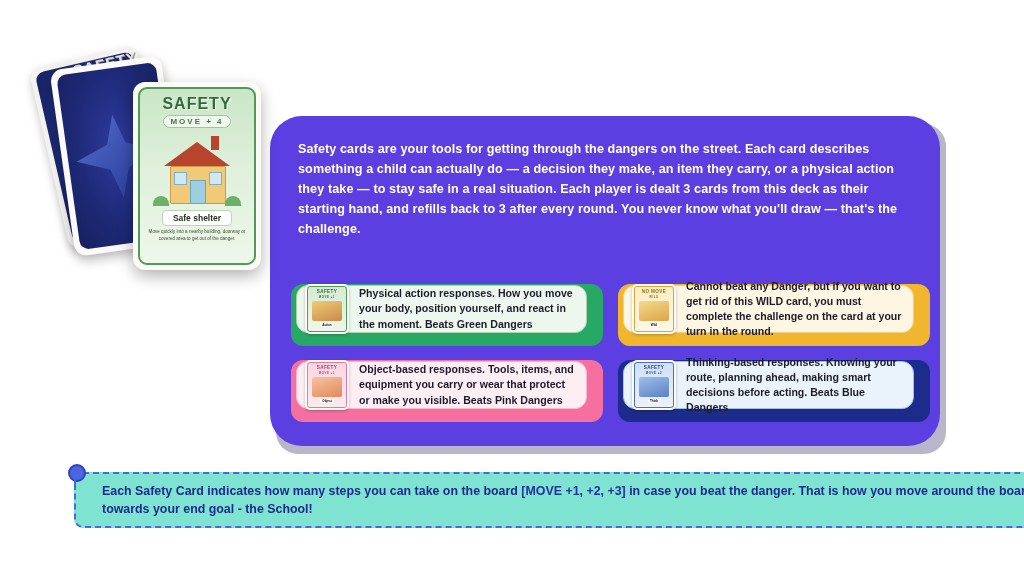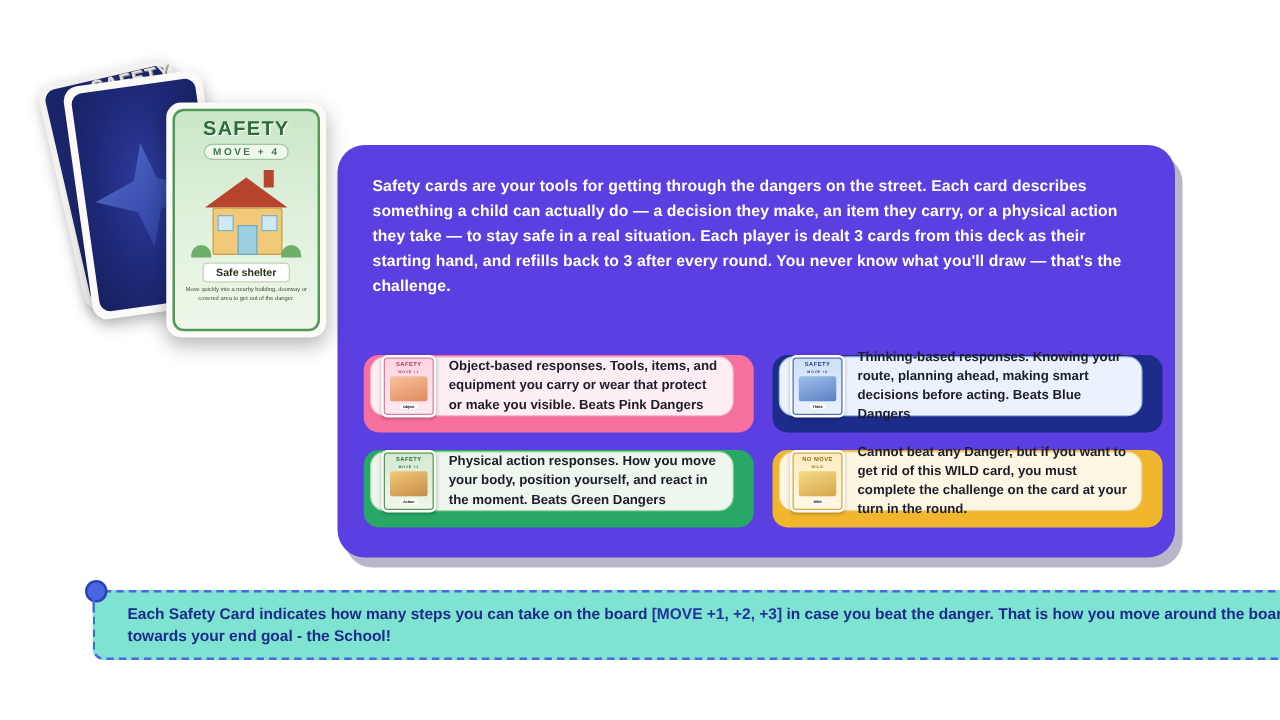--- a/index.html
+++ b/index.html
@@ -234,7 +234,7 @@
     width: 670px;
     height: 330px;
     background: #5b3fe0;
-    border-radius: 22px;
+    border-radius: 32px;
     box-sizing: border-box;
   }
   .panel-intro {

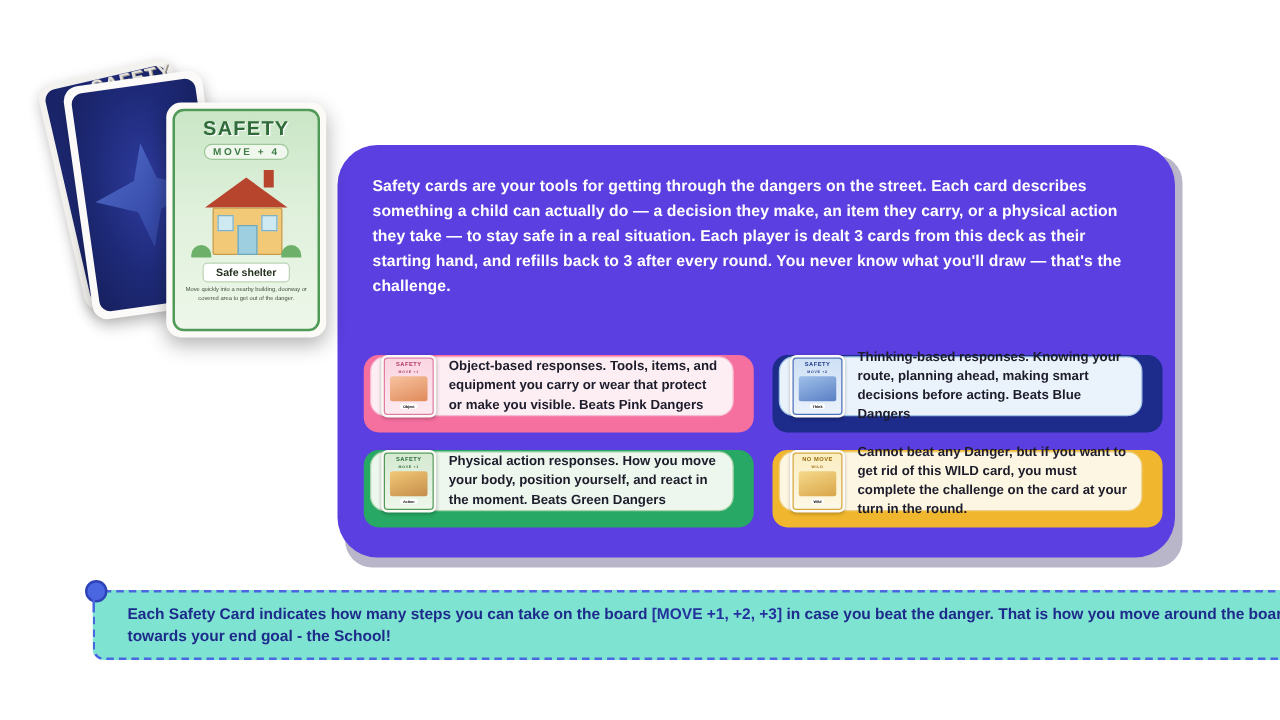--- a/index.html
+++ b/index.html
@@ -457,6 +457,40 @@
 
       <div class="row-line">
 
+        <div class="mini green">
+          <div class="mini-shadow"></div>
+          <div class="mini-body">
+            <div class="mini-card">
+              <div class="mini-card-inner">
+                <div class="mc-title">SAFETY</div>
+                <div class="mc-move">MOVE +1</div>
+                <div class="mc-art"></div>
+                <div class="mc-cap">Action</div>
+              </div>
+            </div>
+            <div class="mini-text">Physical action responses. How you move your body, position yourself, and react in the moment. Beats Green Dangers</div>
+          </div>
+        </div>
+
+        <div class="mini wild">
+          <div class="mini-shadow"></div>
+          <div class="mini-body">
+            <div class="mini-card">
+              <div class="mini-card-inner">
+                <div class="mc-title">NO MOVE</div>
+                <div class="mc-move">WILD</div>
+                <div class="mc-art"></div>
+                <div class="mc-cap">Wild</div>
+              </div>
+            </div>
+            <div class="mini-text">Cannot beat any Danger, but if you want to get rid of this WILD card, you must complete the challenge on the card at your turn in the round.</div>
+          </div>
+        </div>
+
+      </div>
+
+      <div class="row-line">
+
         <div class="mini pink">
           <div class="mini-shadow"></div>
           <div class="mini-body">
@@ -489,40 +523,6 @@
 
       </div>
 
-      <div class="row-line">
-
-        <div class="mini green">
-          <div class="mini-shadow"></div>
-          <div class="mini-body">
-            <div class="mini-card">
-              <div class="mini-card-inner">
-                <div class="mc-title">SAFETY</div>
-                <div class="mc-move">MOVE +1</div>
-                <div class="mc-art"></div>
-                <div class="mc-cap">Action</div>
-              </div>
-            </div>
-            <div class="mini-text">Physical action responses. How you move your body, position yourself, and react in the moment. Beats Green Dangers</div>
-          </div>
-        </div>
-
-        <div class="mini wild">
-          <div class="mini-shadow"></div>
-          <div class="mini-body">
-            <div class="mini-card">
-              <div class="mini-card-inner">
-                <div class="mc-title">NO MOVE</div>
-                <div class="mc-move">WILD</div>
-                <div class="mc-art"></div>
-                <div class="mc-cap">Wild</div>
-              </div>
-            </div>
-            <div class="mini-text">Cannot beat any Danger, but if you want to get rid of this WILD card, you must complete the challenge on the card at your turn in the round.</div>
-          </div>
-        </div>
-
-      </div>
-
     </div>
   </div>
 

